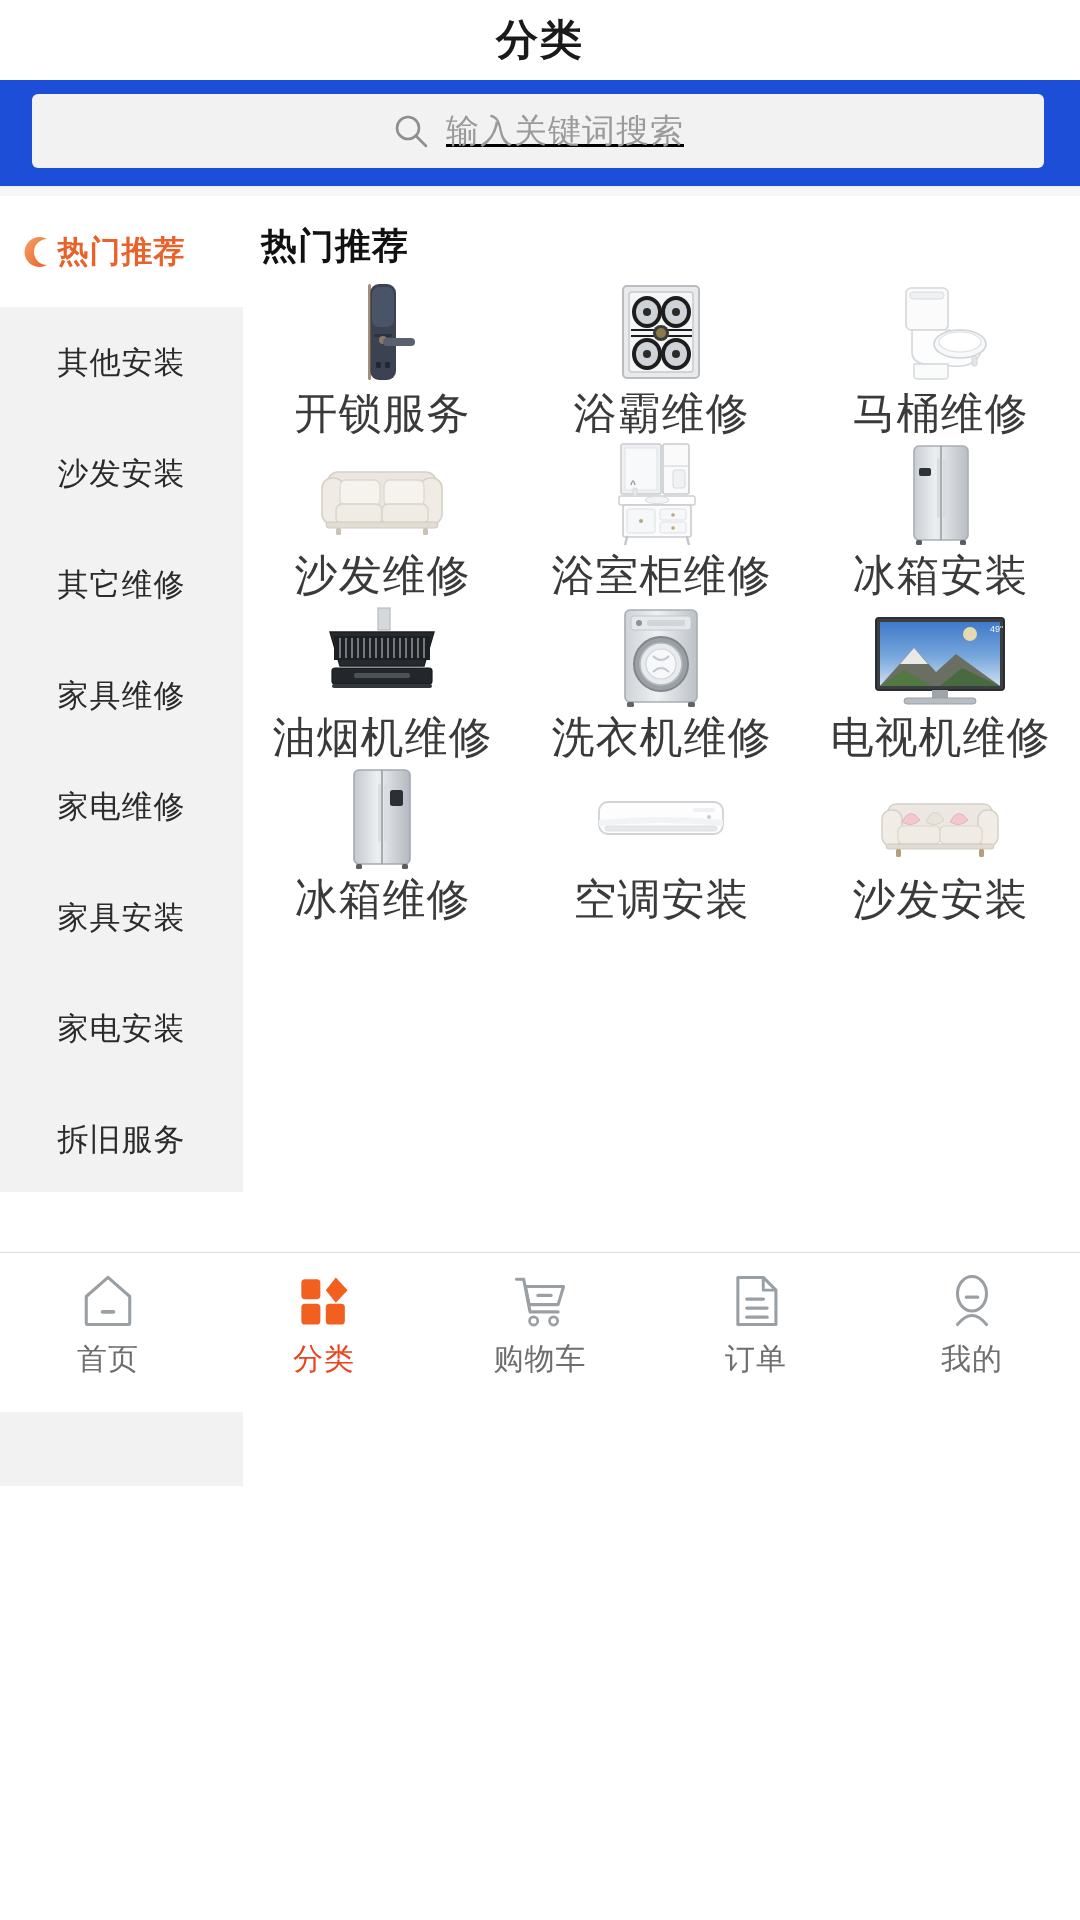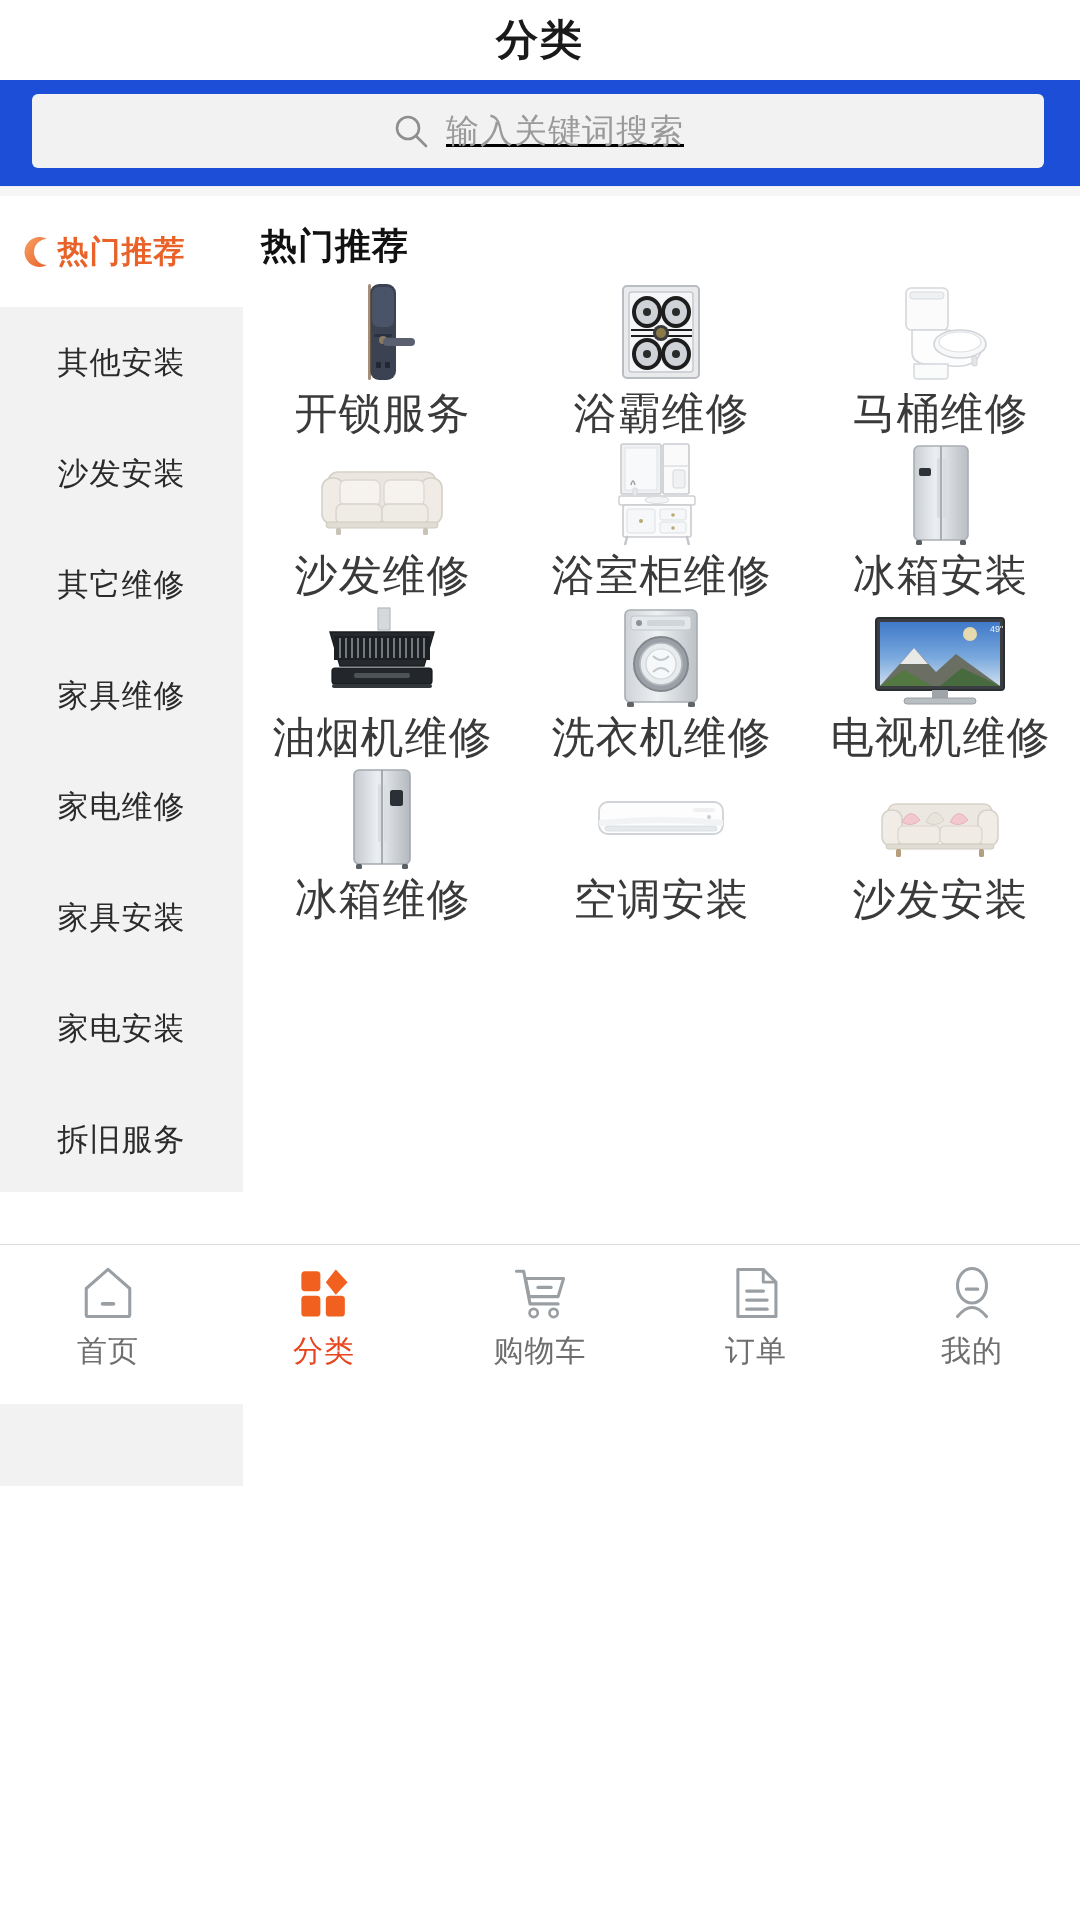--- a/index.html
+++ b/index.html
@@ -67,7 +67,7 @@
 
   
   .tabbar {
-    position:absolute; left:0; bottom:8px; width:1080px; height:160px;
+    position:absolute; left:0; bottom:0; width:1080px; height:160px;
     background:#fff; border-top:1px solid #dcdcdc;
     display:flex; align-items:flex-start;
   }

